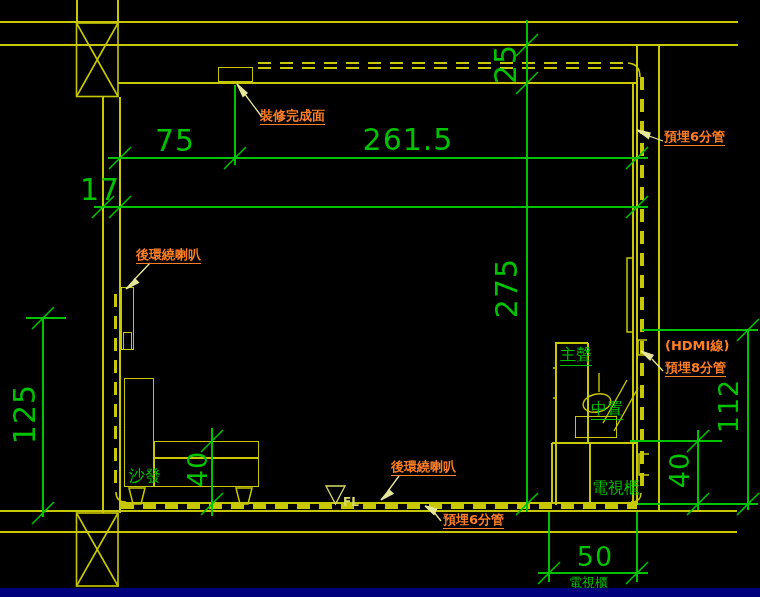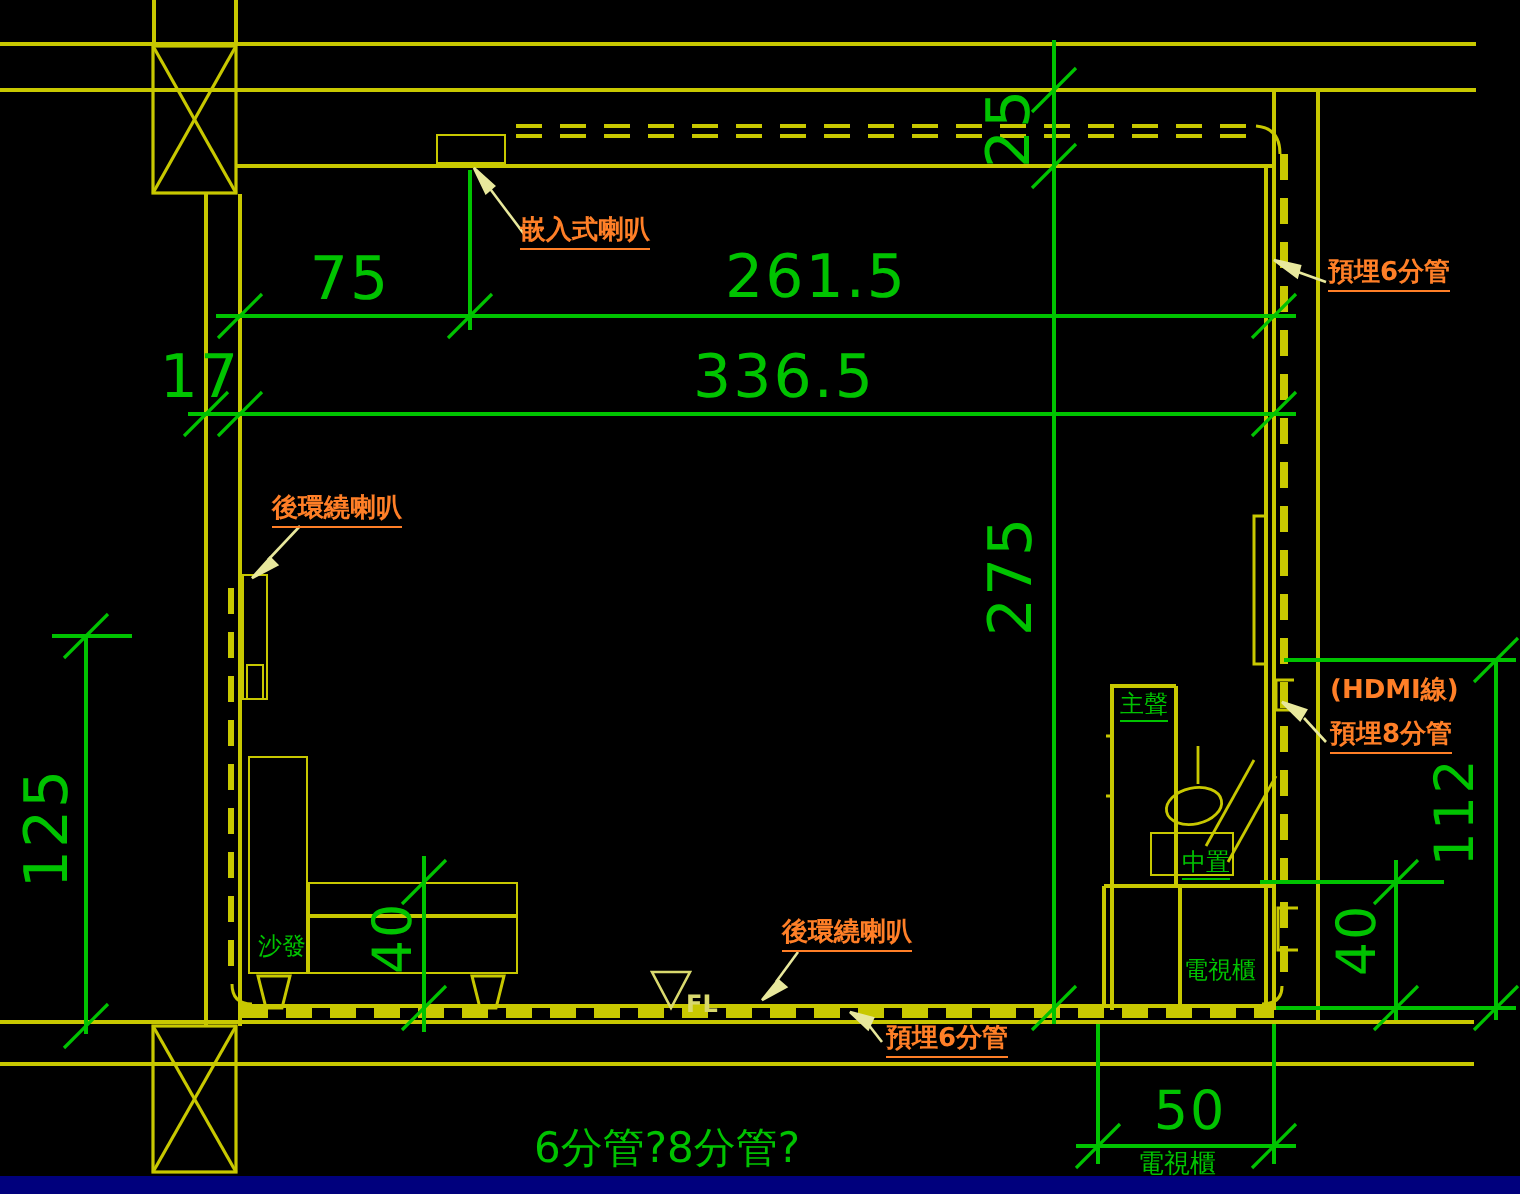--- a/index.html
+++ b/index.html
@@ -171,7 +171,7 @@
   <div class="abs dim small rot" style="left:728px;top:406px">112</div>
   <div class="abs dim small center" style="left:595px;top:556px">50</div>
 
-  <div class="abs lab-o" style="left:260px;top:109px">嵌入式喇叭</div>
+  <div class="abs lab-o" style="left:260px;top:109px">裝修完成面</div>
   <div class="abs lab-o" style="left:664px;top:130px">預埋6分管</div>
   <div class="abs lab-o" style="left:136px;top:248px">後環繞喇叭</div>
   <div class="abs lab-o nl" style="left:665px;top:339px">(HDMI線)</div>

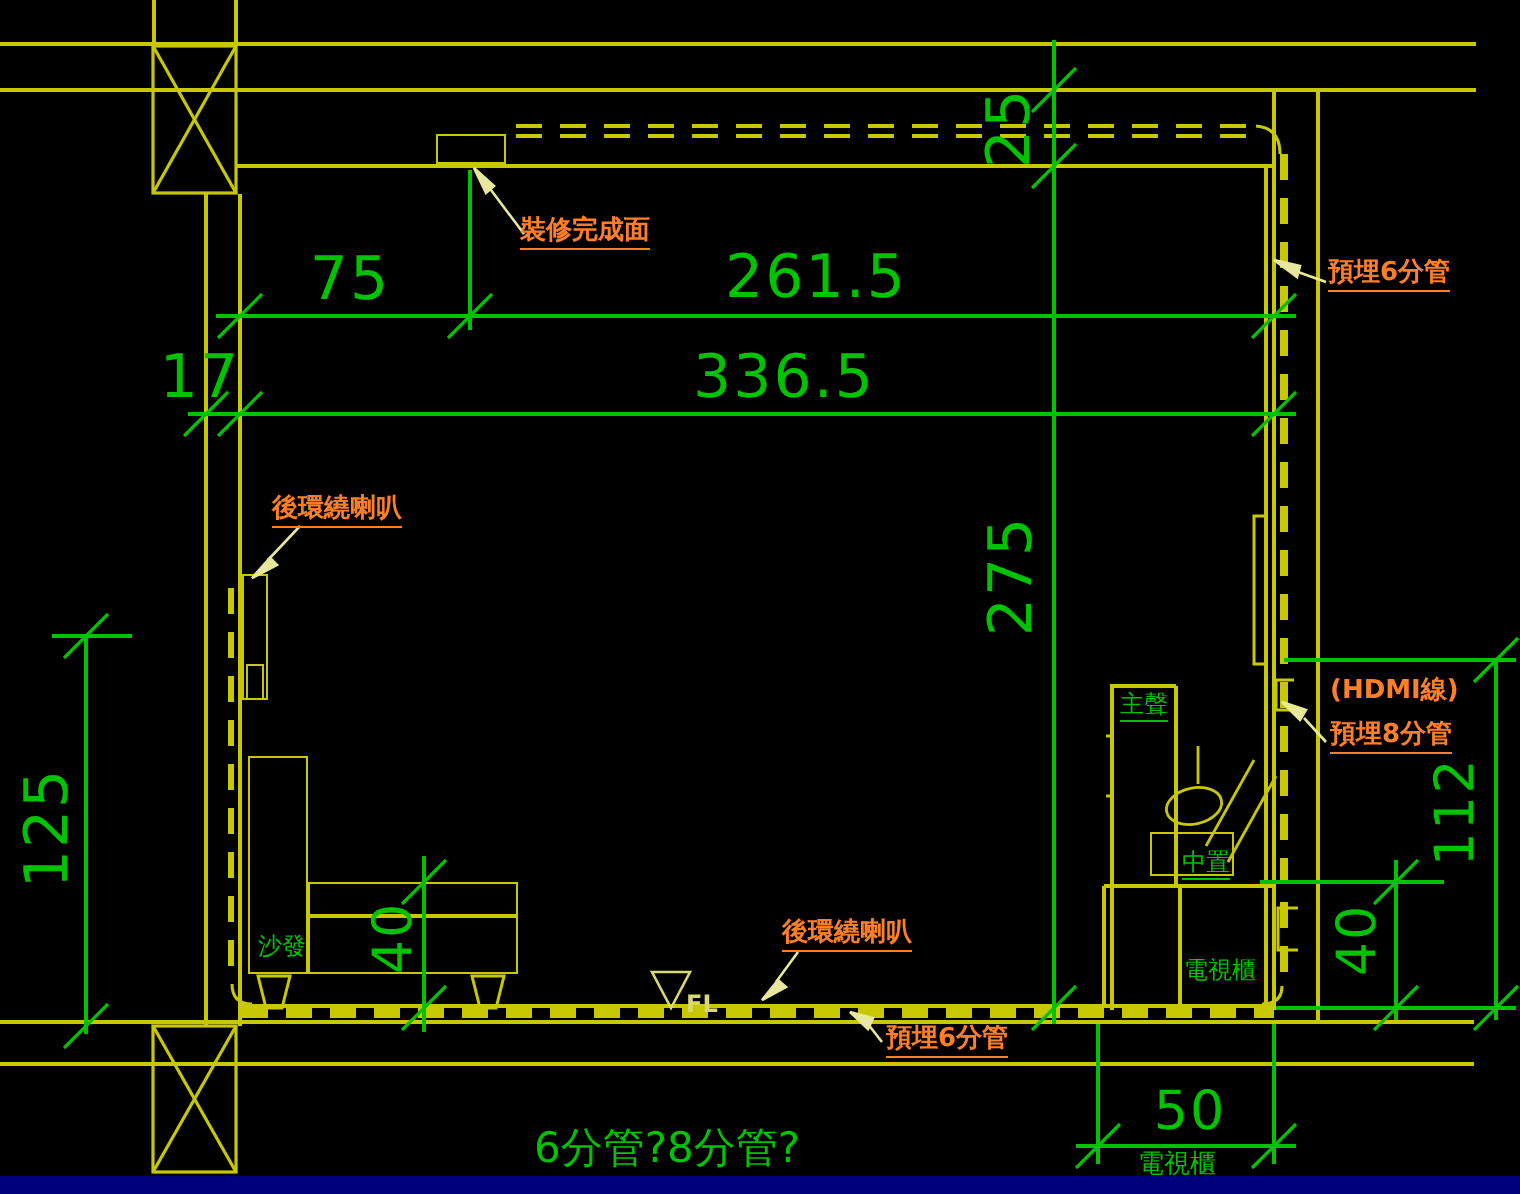--- a/index.html
+++ b/index.html
@@ -161,7 +161,6 @@
 
   <div class="abs dim center" style="left:175px;top:140px">75</div>
   <div class="abs dim center" style="left:408px;top:139px">261.5</div>
-  <div class="abs dim center" style="left:392px;top:189px">336.5</div>
   <div class="abs dim center" style="left:100px;top:189px">17</div>
   <div class="abs dim rot" style="left:505px;top:64px">25</div>
   <div class="abs dim rot" style="left:506px;top:288px">275</div>

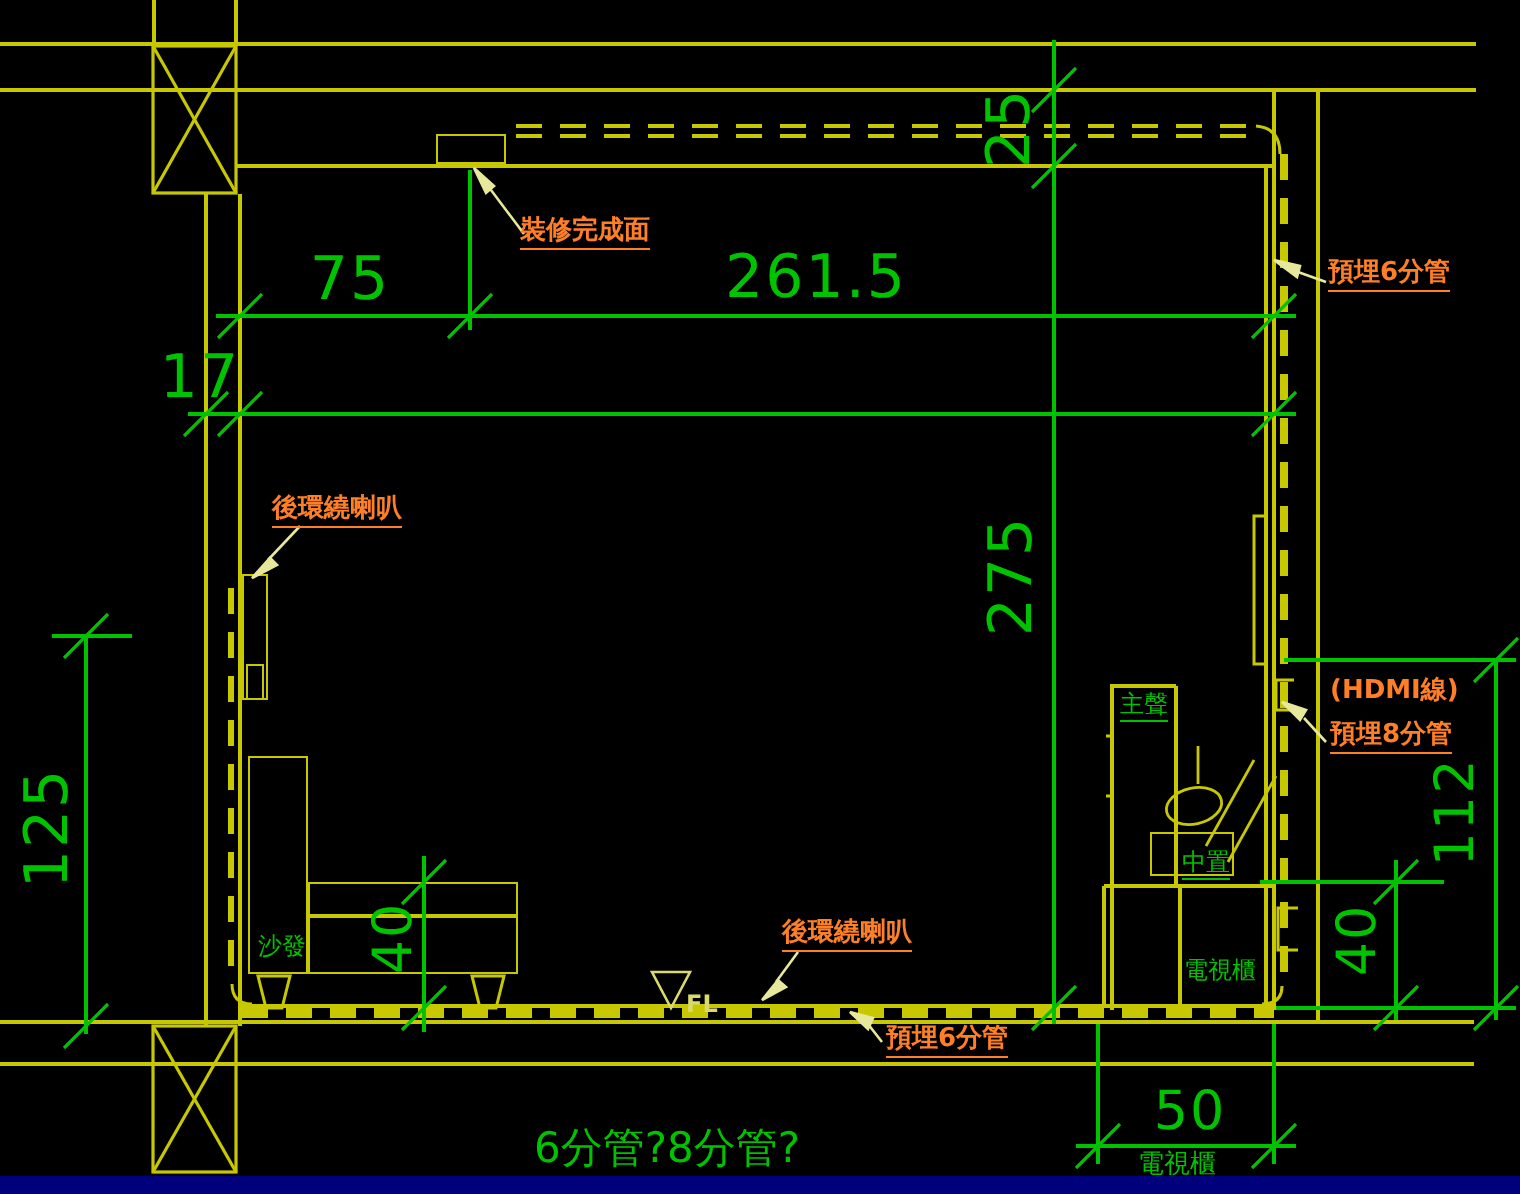--- a/index.html
+++ b/index.html
@@ -18,7 +18,7 @@
   .lab-o{color:#ff7f27;font-size:13px;font-weight:bold;white-space:nowrap;
          border-bottom:1px solid #ff7f27;padding-bottom:1px;line-height:1.1;}
   .lab-o.nl{border-bottom:none;}
-  .lab-g{color:#00c300;font-size:12px;white-space:nowrap;line-height:1.1;}
+  .lab-g{color:#00c300;font-size:16px;white-space:nowrap;line-height:1.1;}
   .lab-g.ul{border-bottom:1px solid #00c300;padding-bottom:1px;}
   .lab-fl{color:#d9d96e;font-size:12px;font-weight:bold;}
   .note{color:#00c300;font-size:21px;white-space:nowrap;}

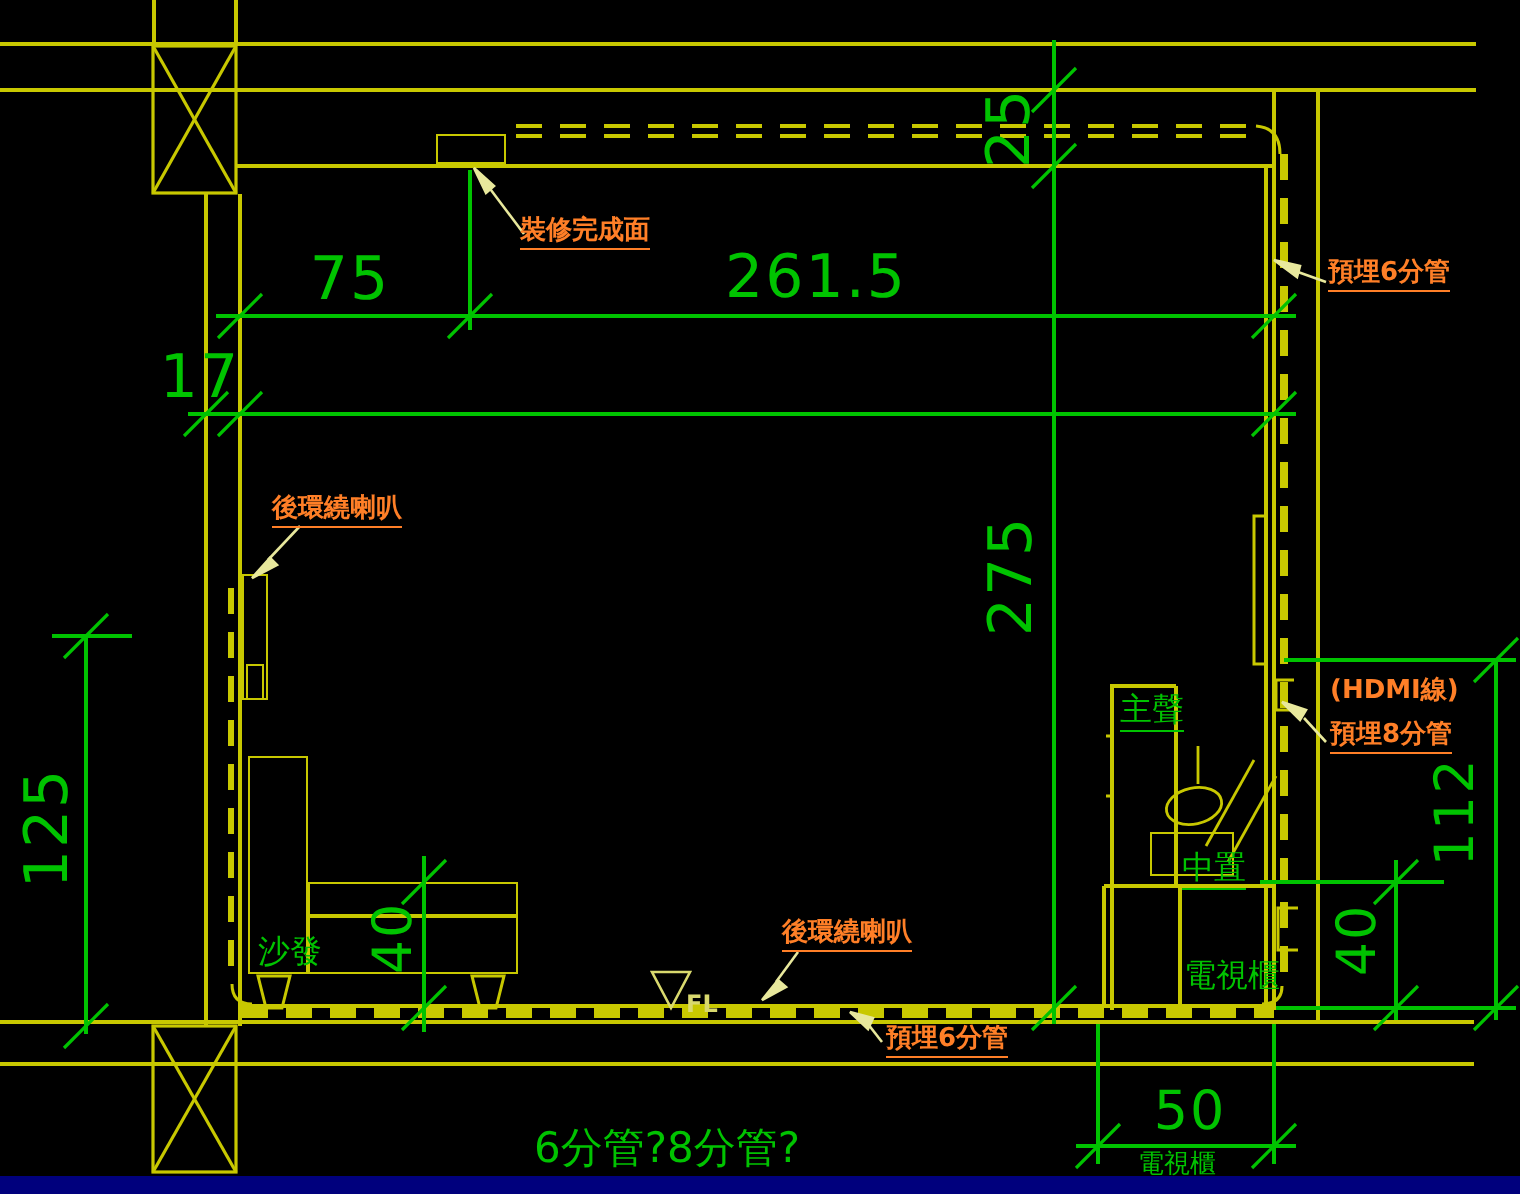--- a/index.html
+++ b/index.html
@@ -180,7 +180,7 @@
 
   <div class="abs lab-g" style="left:129px;top:467px">沙發</div>
   <div class="abs lab-g ul" style="left:560px;top:346px">主聲</div>
-  <div class="abs lab-g ul" style="left:591px;top:425px">中置</div>
+  <div class="abs lab-g ul" style="left:591px;top:400px">中置</div>
   <div class="abs lab-g" style="left:592px;top:479px">電視櫃</div>
   <div class="abs lab-g" style="left:569px;top:576px;font-size:13px">電視櫃</div>
   <div class="abs lab-fl" style="left:343px;top:495px">FL</div>

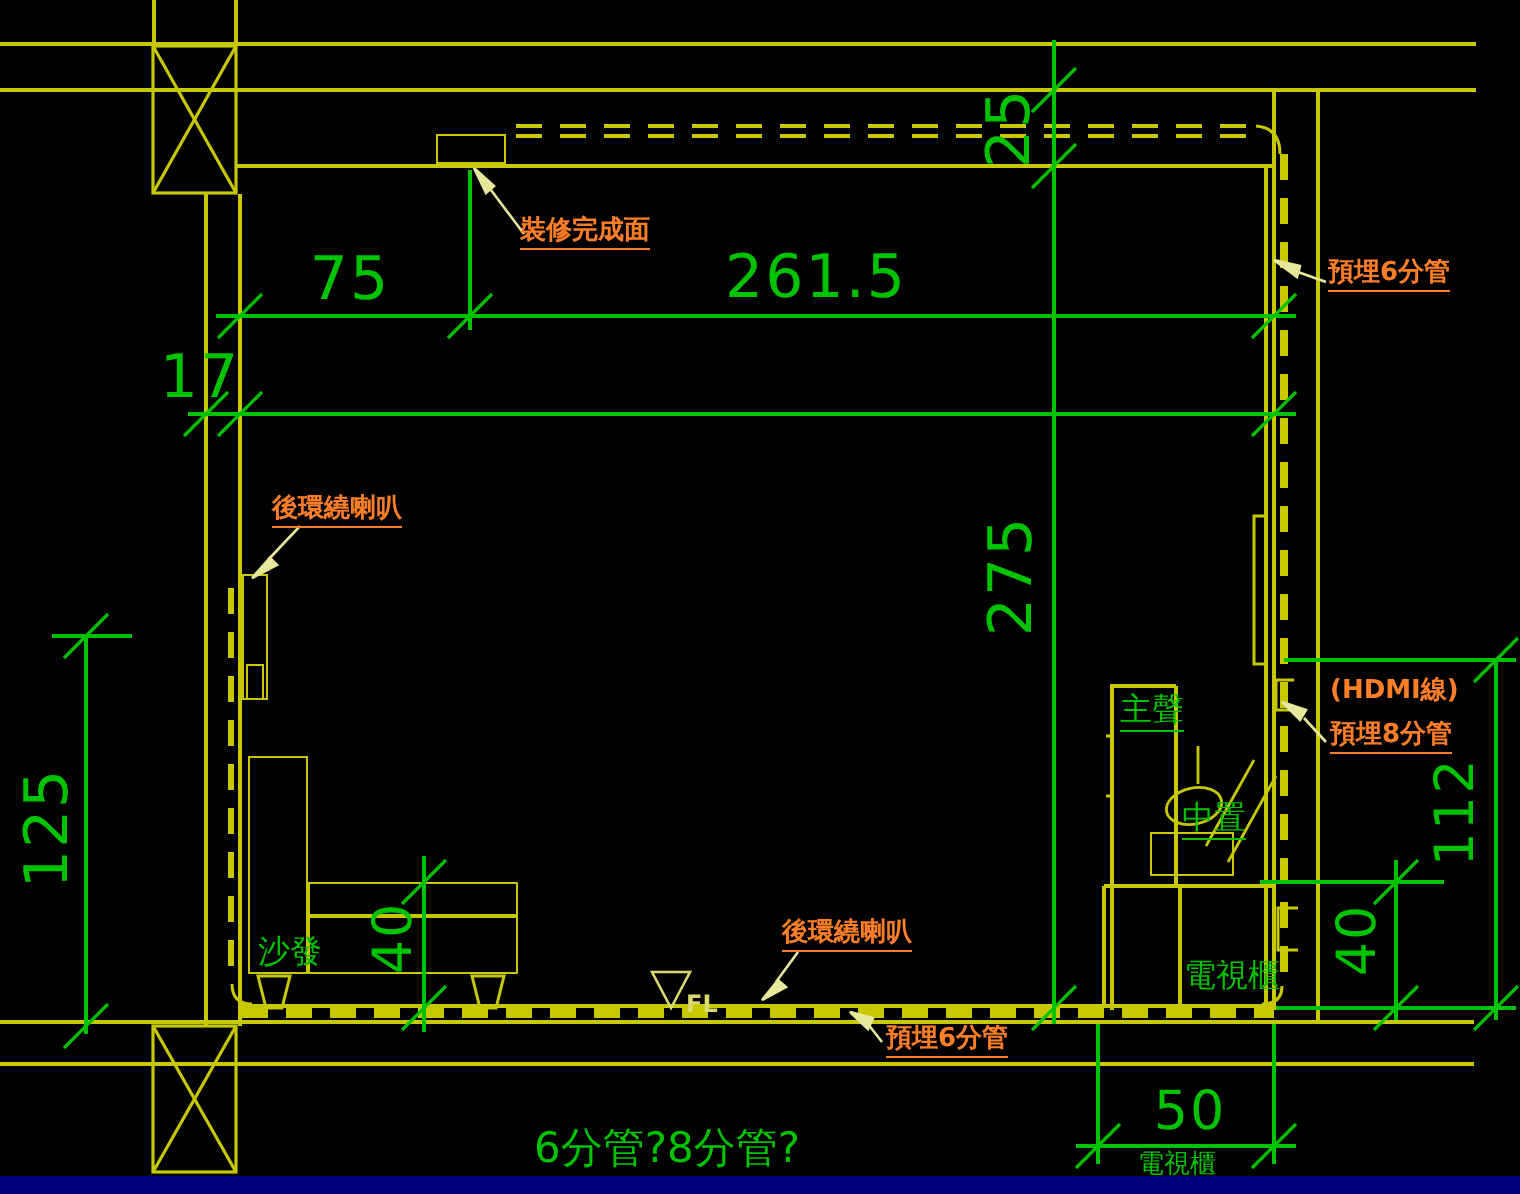--- a/index.html
+++ b/index.html
@@ -185,7 +185,6 @@
   <div class="abs lab-g" style="left:569px;top:576px;font-size:13px">電視櫃</div>
   <div class="abs lab-fl" style="left:343px;top:495px">FL</div>
 
-  <div class="abs note" style="left:267px;top:560px">6分管?8分管?</div>
 
   <div class="abs" style="left:0;top:588px;width:760px;height:9px;background:#00007d"></div>
 

